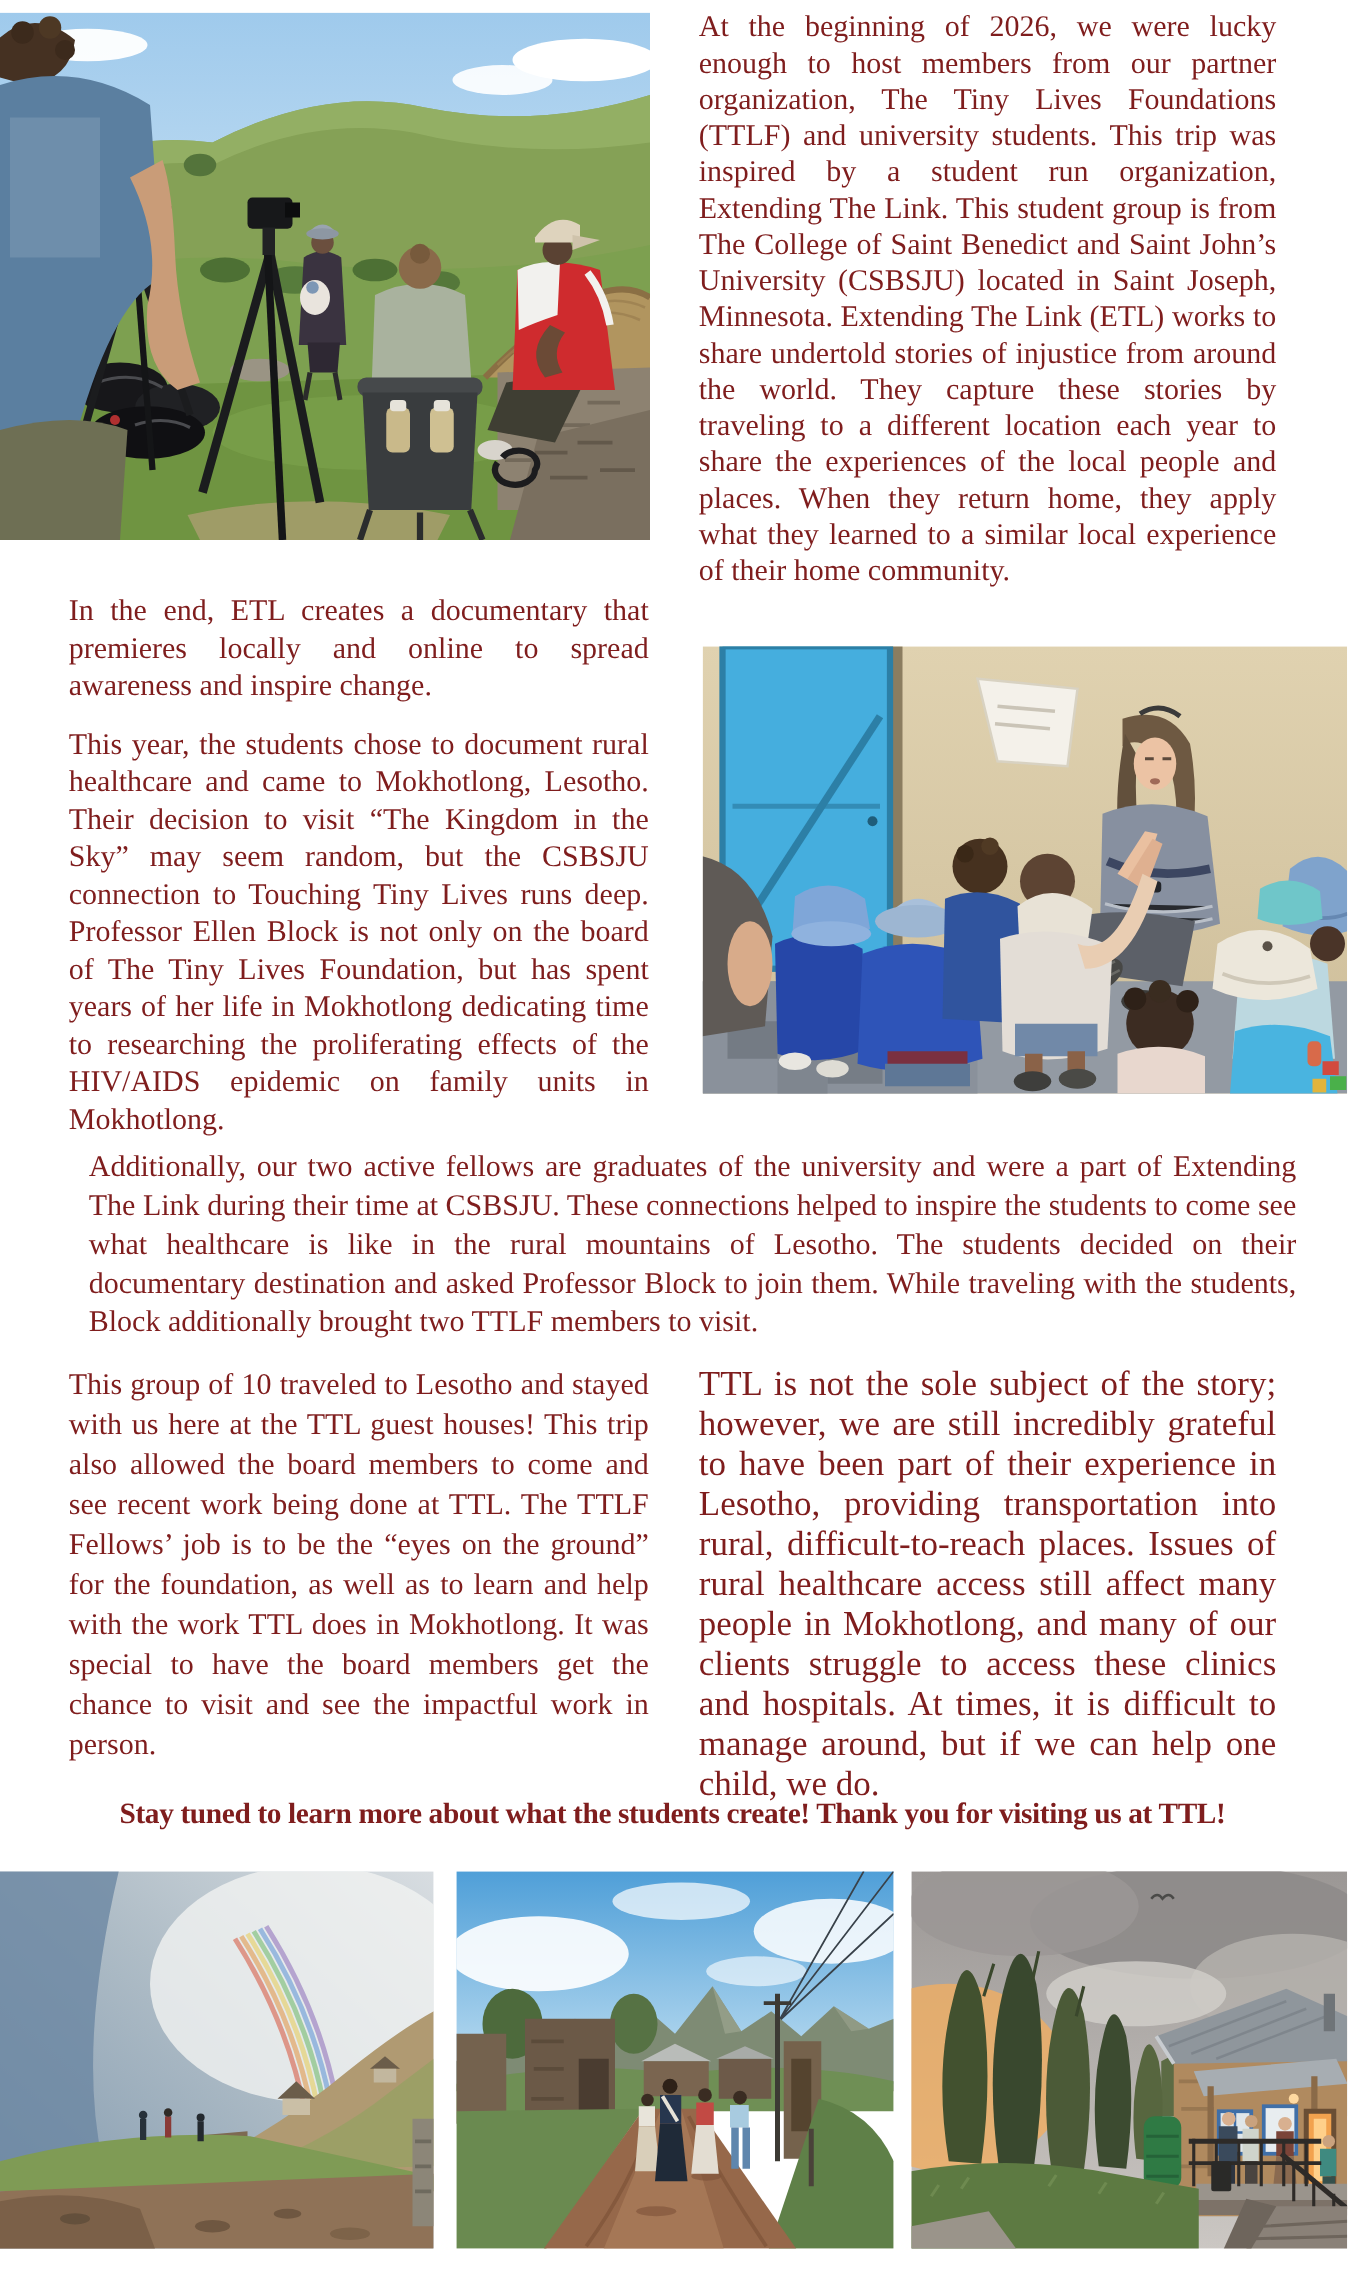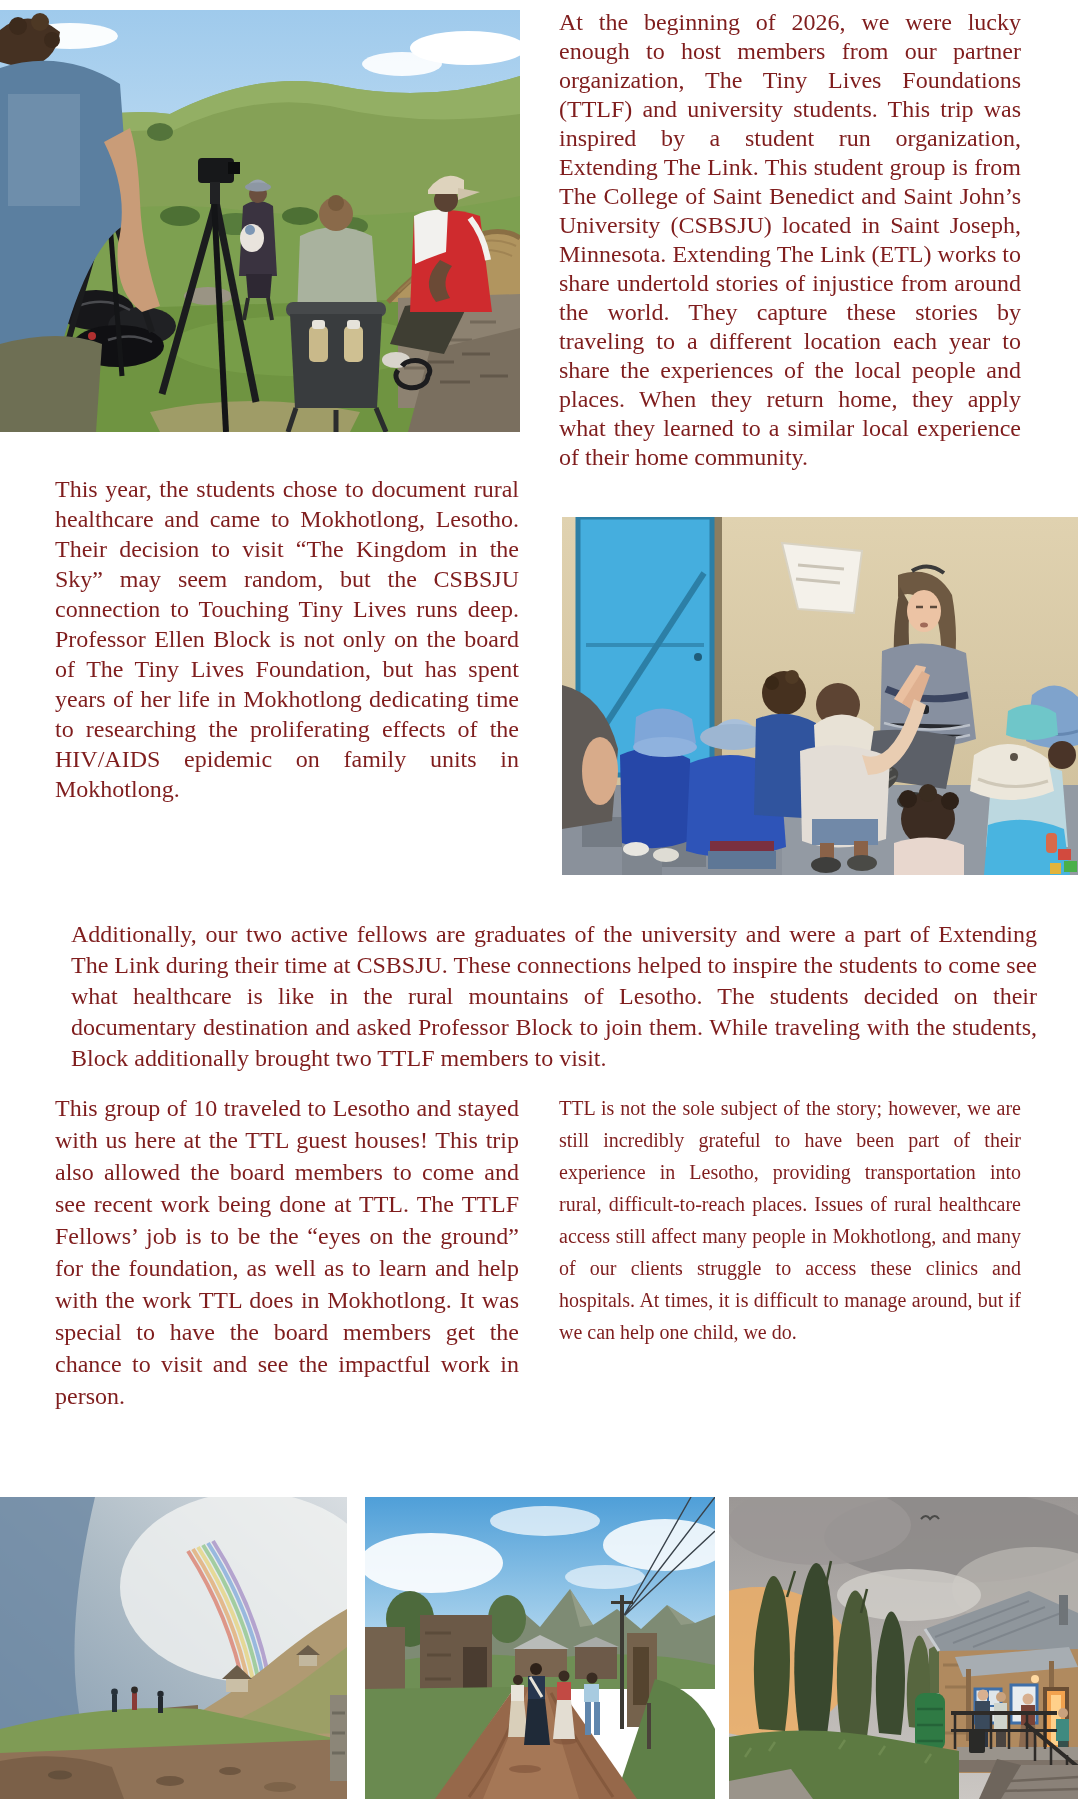--- a/index.html
+++ b/index.html
@@ -142,6 +142,7 @@
   <p class="txt col-right-top">At the beginning of 2026, we were lucky enough to host members from our partner organization, The Tiny Lives Foundations (TTLF) and university students. This trip was inspired by a student run organization, Extending The Link. This student group is from The College of Saint Benedict and Saint John’s University (CSBSJU) located in Saint Joseph, Minnesota. Extending The Link (ETL) works to share undertold stories of injustice from around the world. They capture these stories by traveling to a different location each year to share the experiences of the local people and places. When they return home, they apply what they learned to a similar local experience of their home community.</p>
 
   <div class="txt col-left-mid">
+    <p>In the end, ETL creates a documentary that premieres locally and online to spread awareness and inspire change.</p>
     <p>This year, the students chose to document rural healthcare and came to Mokhotlong, Lesotho. Their decision to visit “The Kingdom in the Sky” may seem random, but the CSBSJU connection to Touching Tiny Lives runs deep. Professor Ellen Block is not only on the board of The Tiny Lives Foundation, but has spent years of her life in Mokhotlong dedicating time to researching the proliferating effects of the HIV/AIDS epidemic on family units in Mokhotlong.</p>
   </div>
 

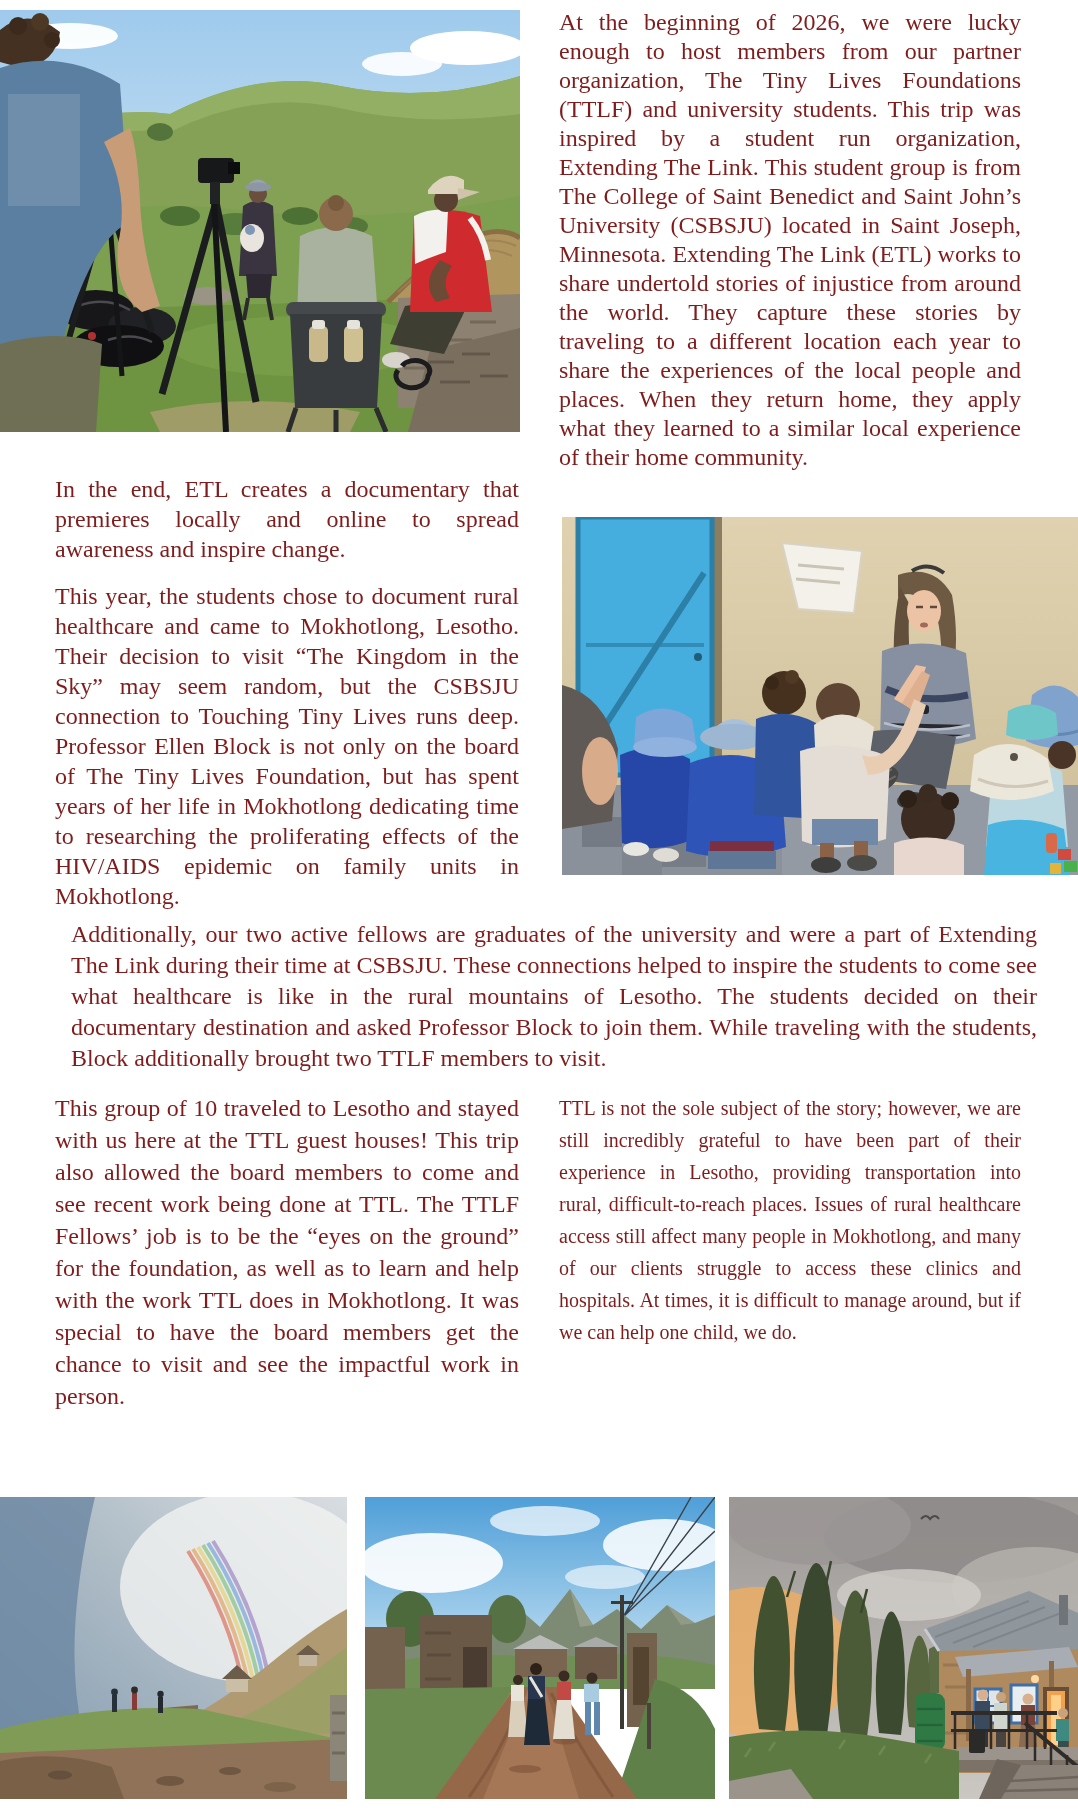--- a/index.html
+++ b/index.html
@@ -22,7 +22,7 @@
   .col-left-mid p{margin-bottom:17px;}
   .para-wide{left:71px;top:919px;width:966px;font-size:24px;line-height:31px;}
   .col-bl{left:55px;top:1092px;width:464px;font-size:24px;line-height:32px;}
-  .col-br{left:559px;top:1092px;width:462px;font-size:20px;line-height:32px;}
+  .col-br{left:559px;top:1092px;width:462px;font-size:28px;line-height:32px;}
   .closing{
     left:55px;top:1438px;width:966px;
     text-align:center;font-weight:bold;font-size:23.5px;letter-spacing:-0.3px;

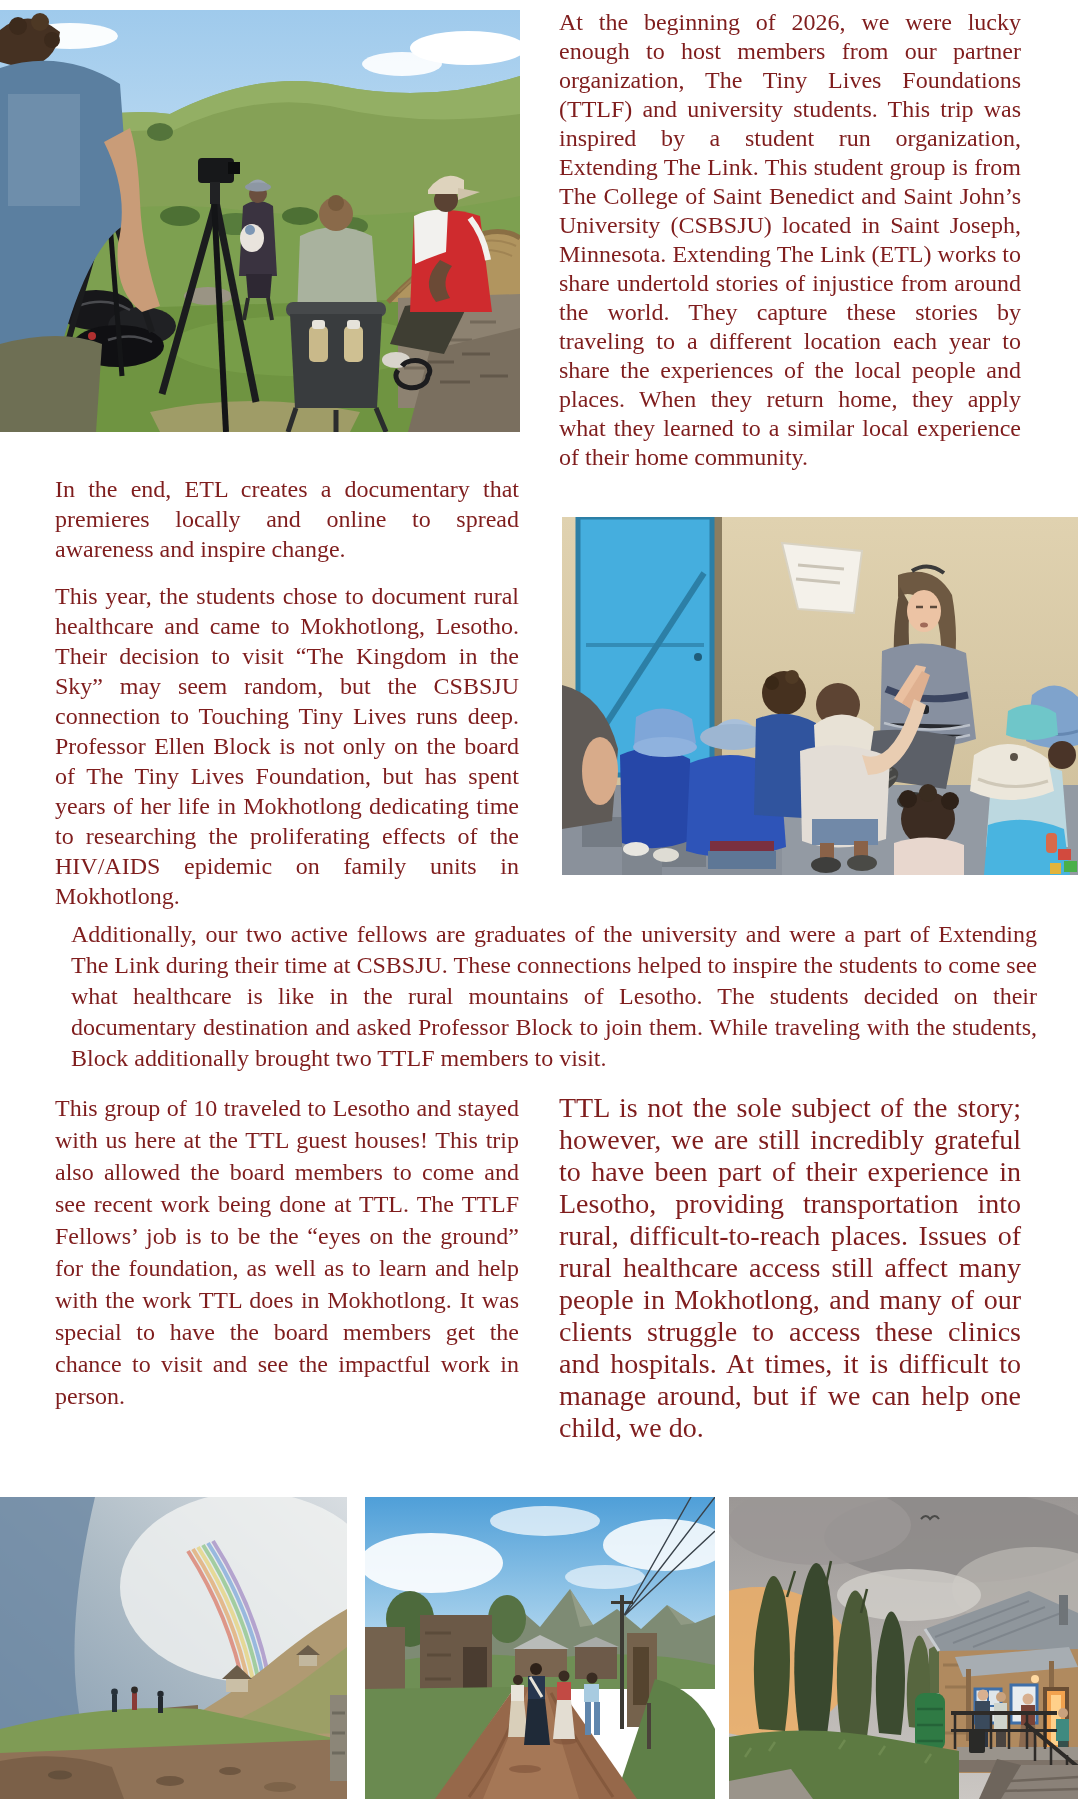--- a/index.html
+++ b/index.html
@@ -244,6 +244,7 @@
   <p class="txt col-bl">This group of 10 traveled to Lesotho and stayed with us here at the TTL guest houses! This trip also allowed the board members to come and see recent work being done at TTL. The TTLF Fellows’ job is to be the “eyes on the ground” for the foundation, as well as to learn and help with the work TTL does in Mokhotlong. It was special to have the board members get the chance to visit and see the impactful work in person.</p>
   <p class="txt col-br">TTL is not the sole subject of the story; however, we are still incredibly grateful to have been part of their experience in Lesotho, providing transportation into rural, difficult-to-reach places. Issues of rural healthcare access still affect many people in Mokhotlong, and many of our clients struggle to access these clinics and hospitals. At times, it is difficult to manage around, but if we can help one child, we do.</p>
 
+  <p class="txt closing">Stay tuned to learn more about what the students create! Thank you for visiting us at TTL!</p>
 
   <figure class="ph-rainbow" aria-label="Rainbow falling over a mountain village with thatched huts and dirt ground">
     <svg viewBox="0 0 347 302" preserveAspectRatio="none">

